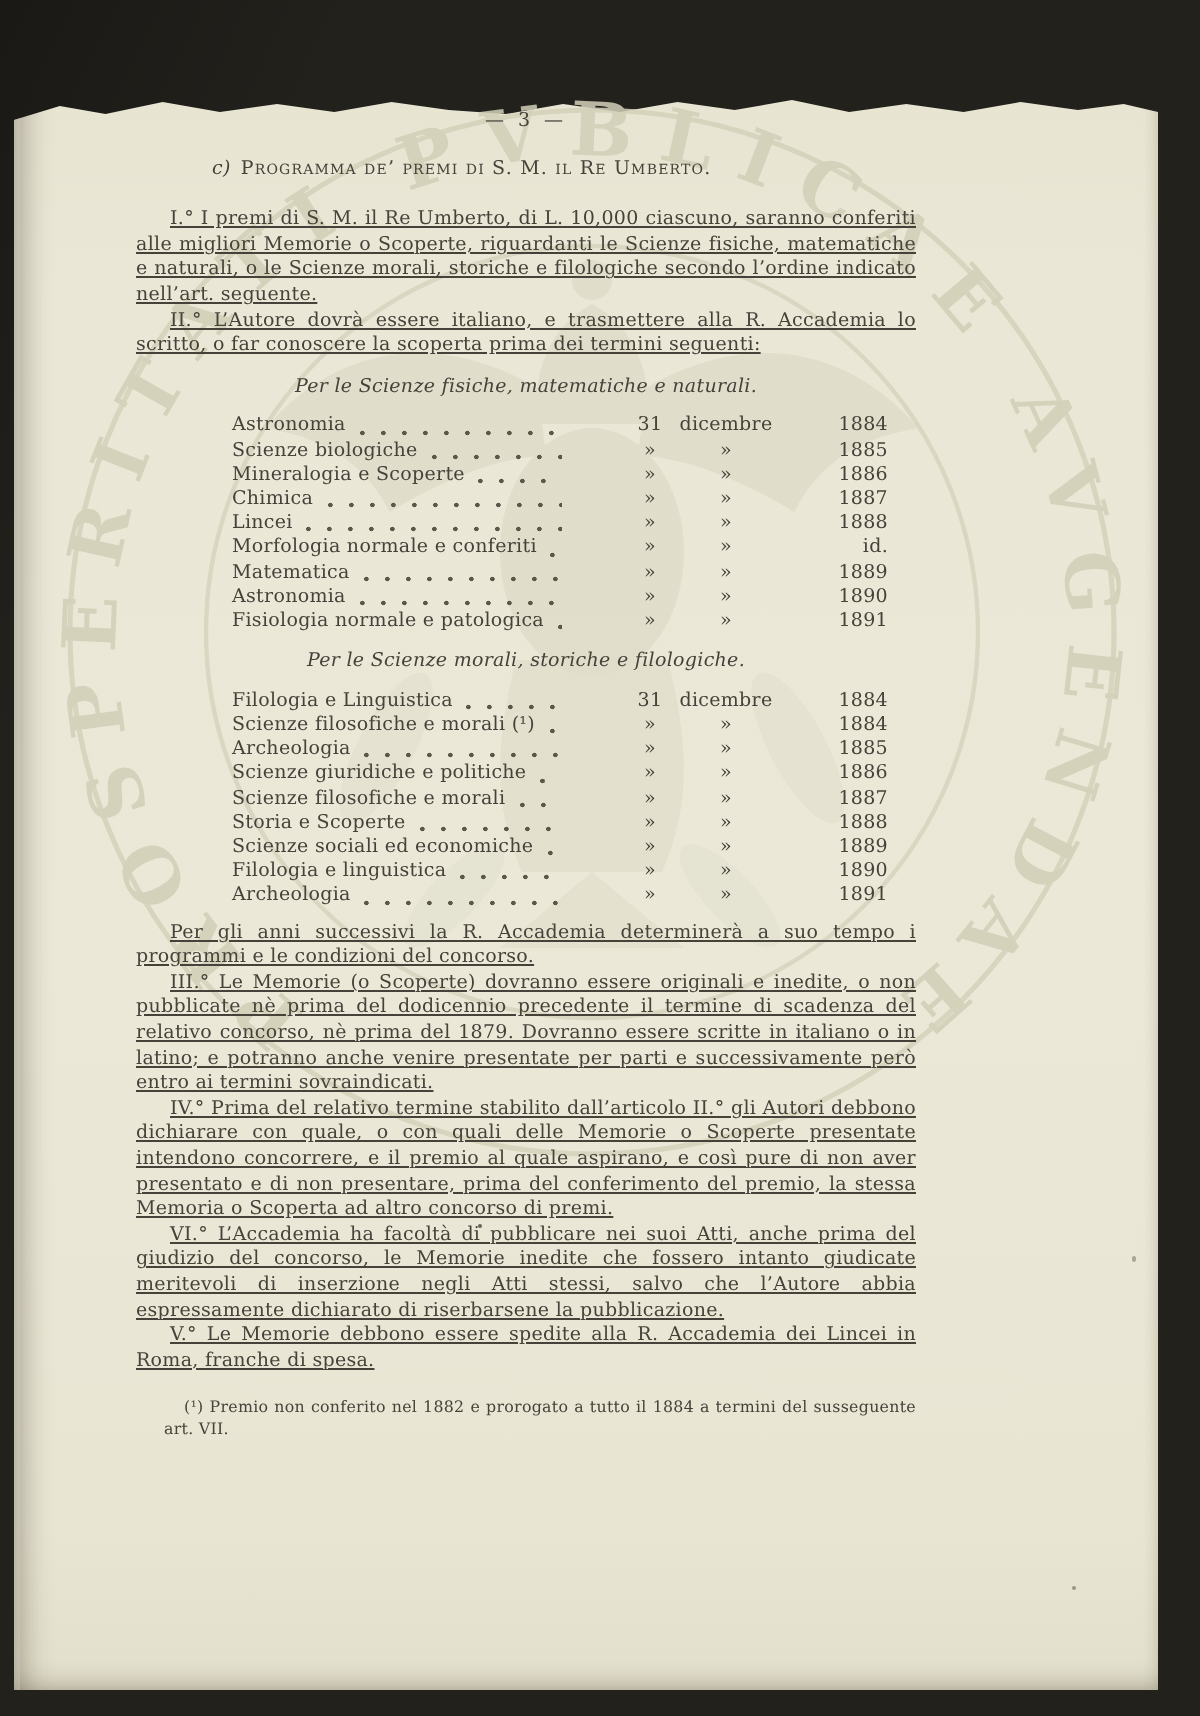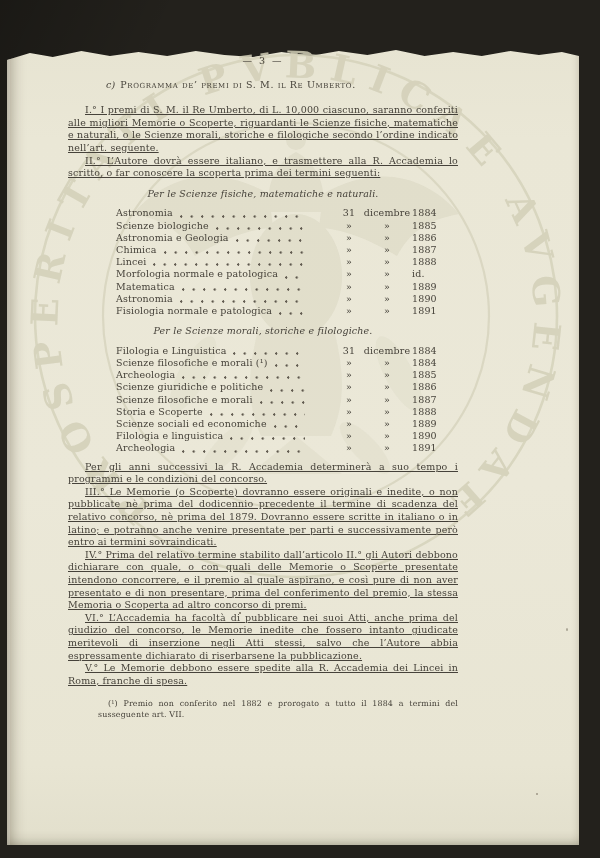--- a/index.html
+++ b/index.html
@@ -41,7 +41,7 @@
     background-size:10.5px 10px;background-repeat:repeat-x;}
   .due1{width:26px;text-align:center;white-space:nowrap;flex:none;margin-left:24px;}
   .due2{width:50px;text-align:center;white-space:nowrap;flex:none;}
-  .prize-year{width:32px;white-space:nowrap;flex:none;}
+  .prize-year{width:32px;text-align:right;white-space:nowrap;flex:none;margin-left:24px;}
   .footnotes{margin:12px 0 0 30px;font-size:7.9px;line-height:10.6px;text-align:justify;}
   .footnote{text-indent:10px;}
   .speck{position:absolute;border-radius:50%;background:#6b6353;z-index:3;}

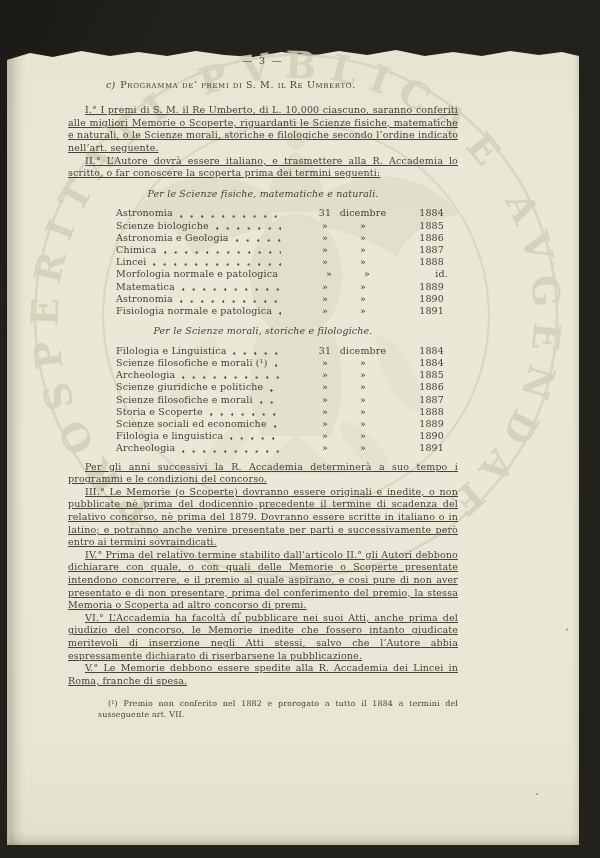--- a/index.html
+++ b/index.html
@@ -108,7 +108,7 @@
           <span class="prize-year">1885</span>
         </div>
         <div class="prize-row">
-          <span class="prize-label">Astronomia e Geologia</span>
+          <span class="prize-label">Mineralogia e Scoperte</span>
           <span class="leader"></span>
           <span class="due1">»</span>
           <span class="due2">»</span>

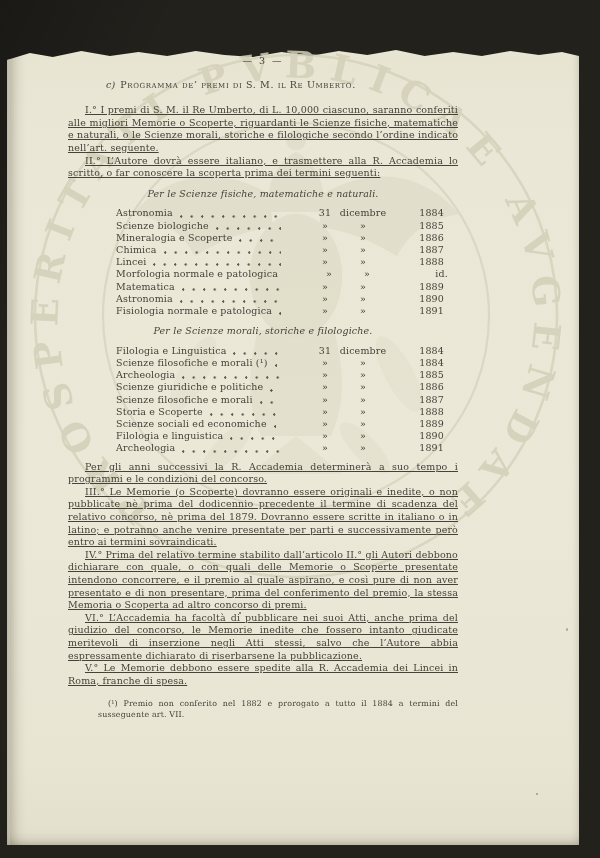--- a/index.html
+++ b/index.html
@@ -129,7 +129,7 @@
           <span class="prize-year">1888</span>
         </div>
         <div class="prize-row">
-          <span class="prize-label">Morfologia normale e patologica</span>
+          <span class="prize-label">Morfologia normale e conferiti</span>
           <span class="leader"></span>
           <span class="due1">»</span>
           <span class="due2">»</span>

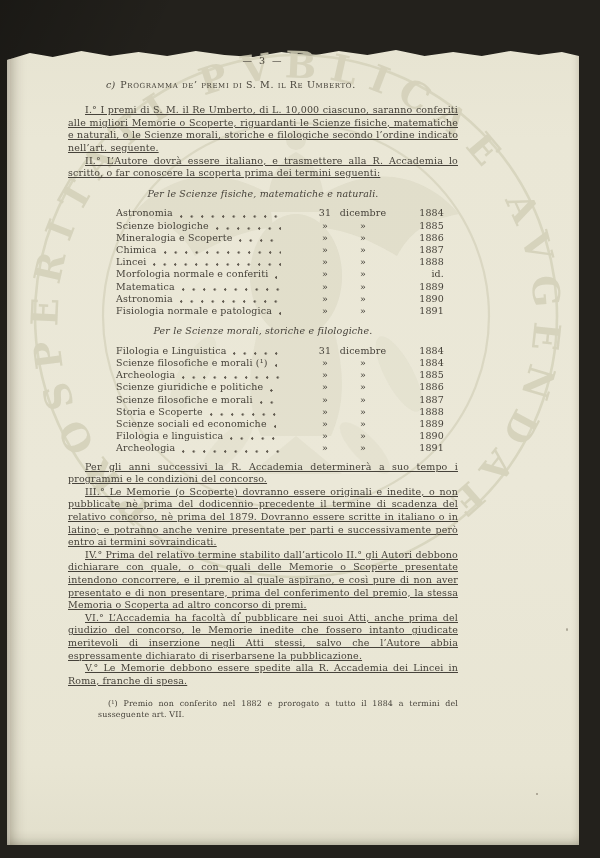--- a/index.html
+++ b/index.html
@@ -42,7 +42,7 @@
   .due1{width:26px;text-align:center;white-space:nowrap;flex:none;margin-left:24px;}
   .due2{width:50px;text-align:center;white-space:nowrap;flex:none;}
   .prize-year{width:32px;text-align:right;white-space:nowrap;flex:none;margin-left:24px;}
-  .footnotes{margin:12px 0 0 30px;font-size:7.9px;line-height:10.6px;text-align:justify;}
+  .footnotes{margin:12px 0 0 14px;font-size:7.9px;line-height:10.6px;text-align:justify;}
   .footnote{text-indent:10px;}
   .speck{position:absolute;border-radius:50%;background:#6b6353;z-index:3;}
   svg text{font-family:"DejaVu Serif","Liberation Serif",serif;}

